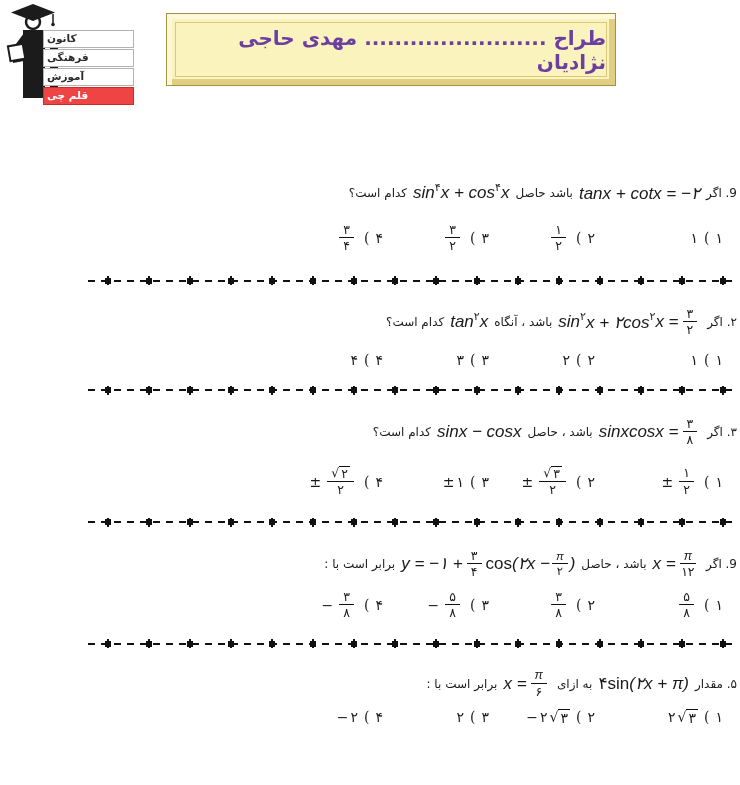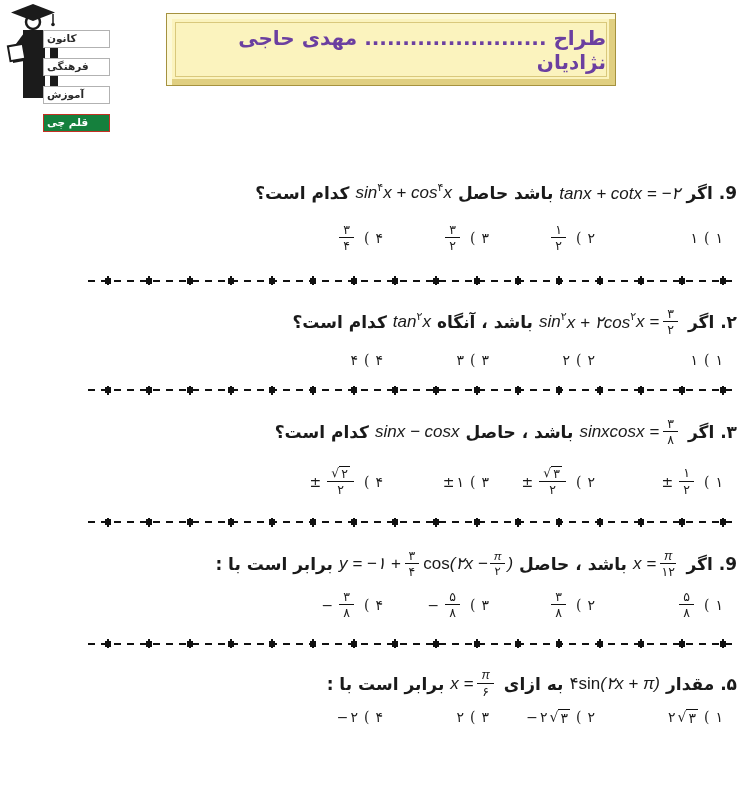--- a/index.html
+++ b/index.html
@@ -12,7 +12,7 @@
   .header{position:relative;height:100px;}
   .logo{position:absolute;top:3px;left:6px;width:106px;height:95px;}
   .logo svg{position:absolute;top:0;left:0;}
-  .logo-boxes{position:absolute;top:27px;left:37px;width:67px;display:flex;flex-direction:column;gap:10px;border-radius:31px;}
+  .logo-boxes{position:absolute;top:27px;left:37px;width:91px;display:flex;flex-direction:column;gap:1px;border-radius:31px;}
   .lbox{
     border:1px solid #b2b2b2;background:#fff;direction:rtl;
     font-size:10.5px;font-weight:700;line-height:13px;color:#2a2a2a;

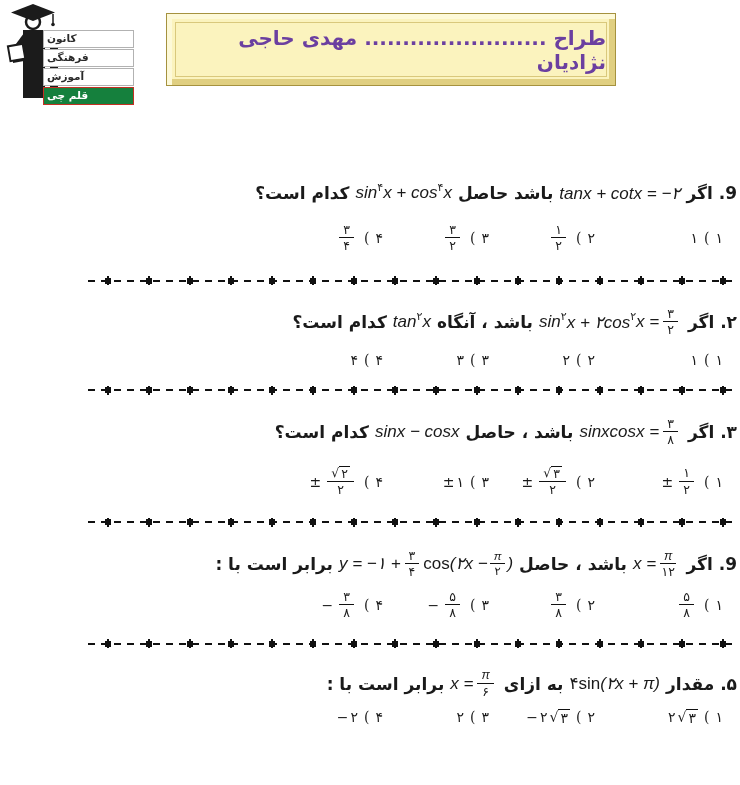--- a/index.html
+++ b/index.html
@@ -18,7 +18,7 @@
     font-size:10.5px;font-weight:700;line-height:13px;color:#2a2a2a;
     text-align:left;padding:1px 4px 2px 3px;box-sizing:border-box;
   }
-  .lbox.red{background:#15803d;border-color:#c43023;color:#fff;}
+  .lbox.red{background:#ef4444;border-color:#c43023;color:#fff;}
   .banner{
     position:absolute;left:166px;top:13px;width:450px;height:73px;box-sizing:border-box;
     background:#fbf3be;border:1px solid #a5923f;

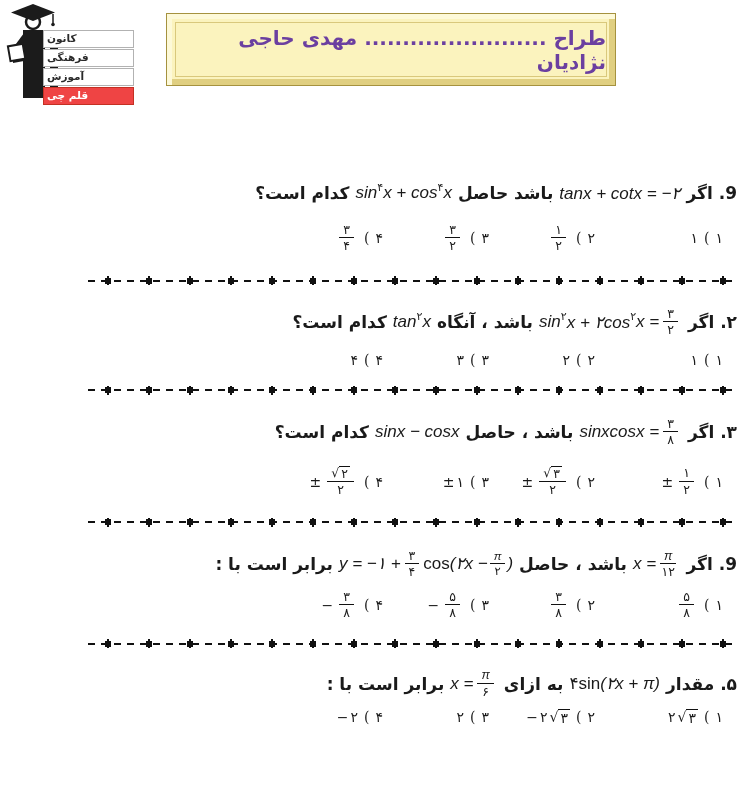--- a/index.html
+++ b/index.html
@@ -39,7 +39,7 @@
     direction:rtl;display:flex;align-items:center;justify-content:flex-start;
     gap:6px;min-height:26px;
   }
-  .fa{font-size:17px;font-weight:700;white-space:pre;}
+  .fa{font-size:12px;font-weight:400;white-space:pre;}
   .math{
     direction:ltr;unicode-bidi:isolate;display:inline-flex;align-items:center;
     font-family:Liberation Sans, sans-serif;font-style:italic;font-size:17px;white-space:pre;

